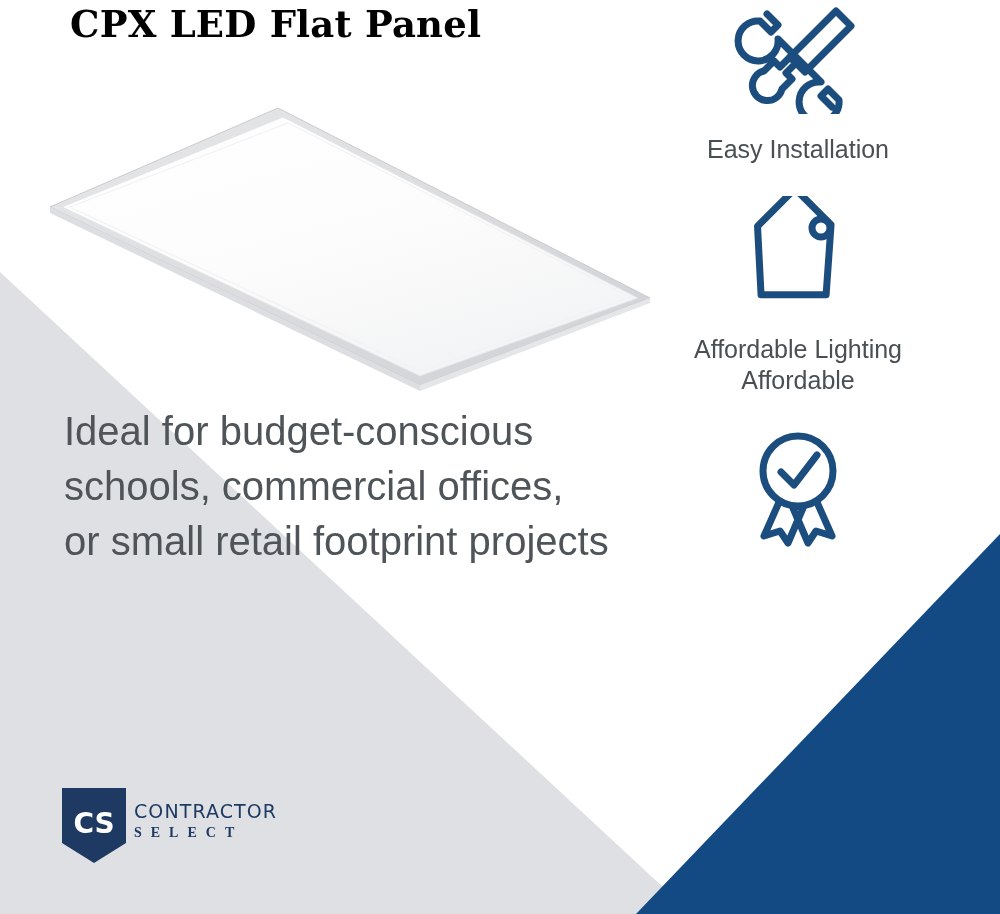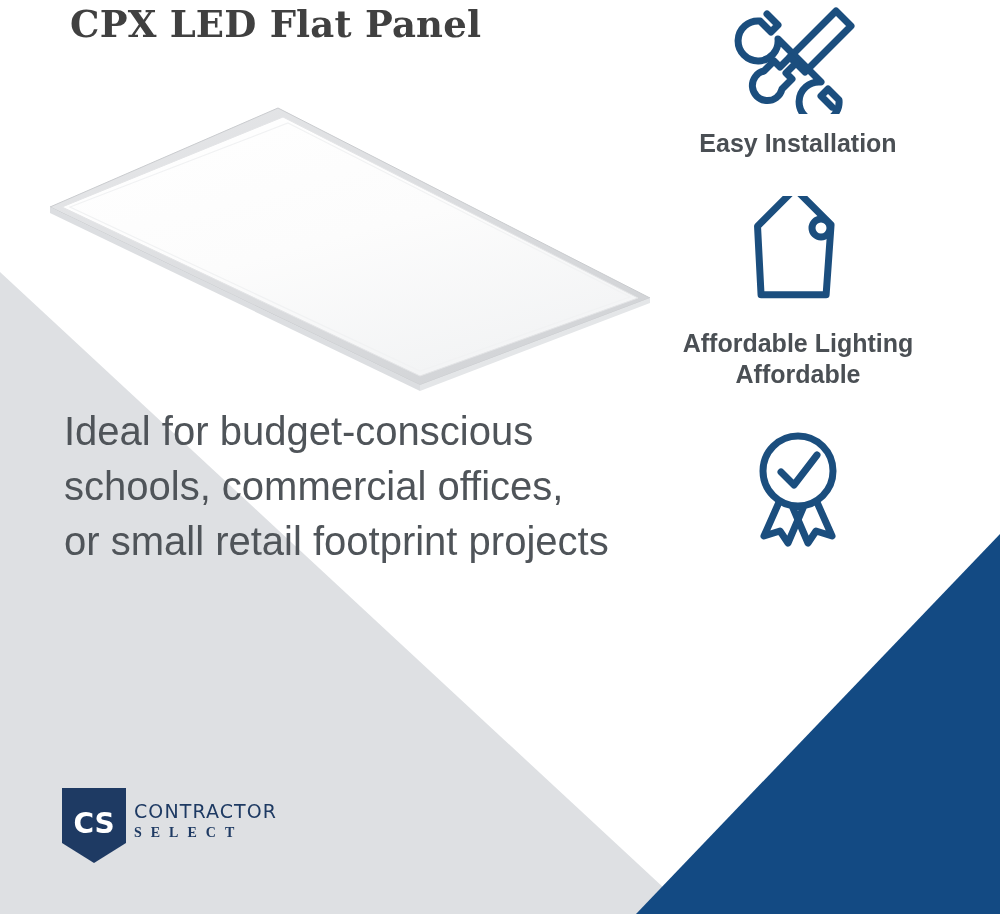--- a/index.html
+++ b/index.html
@@ -33,7 +33,7 @@
     font-weight: bold;
     font-size: 37px;
     letter-spacing: 0.2px;
-    color: #404040;
+    color: #000000;
     white-space: nowrap;
   }
 

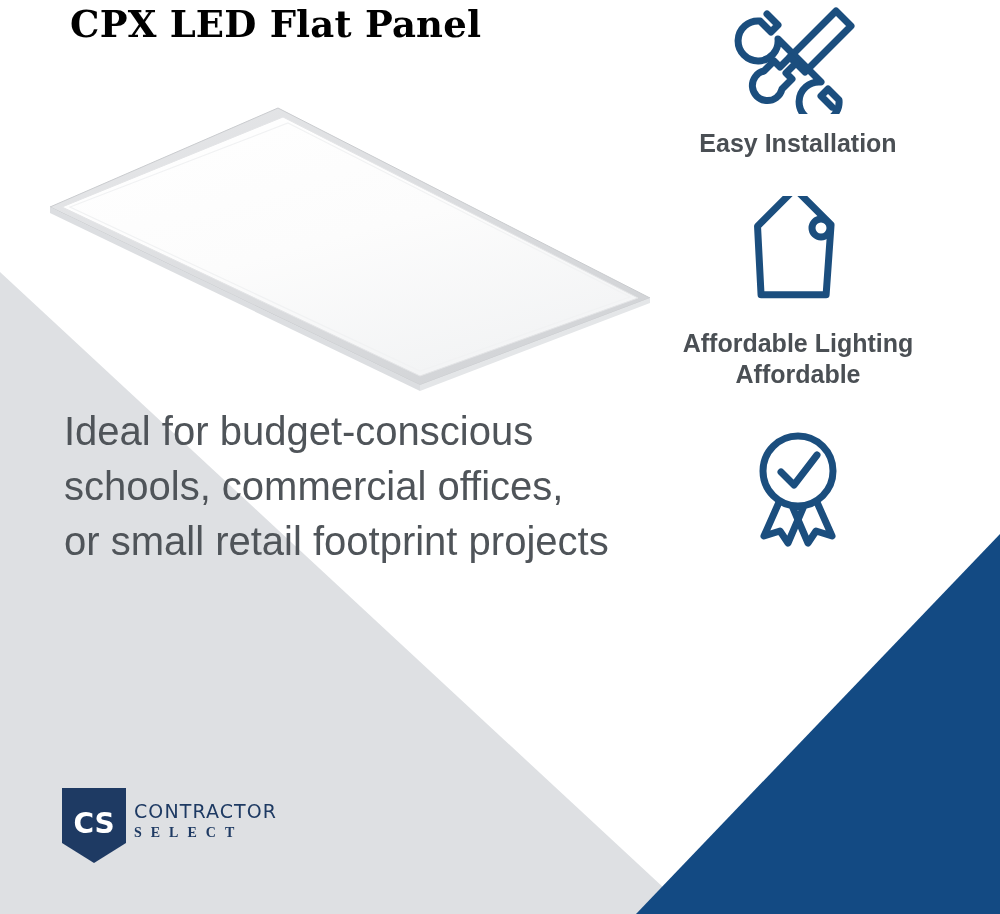--- a/index.html
+++ b/index.html
@@ -78,11 +78,11 @@
   }
   .feature-label {
     display: block;
-    margin-top: 14px;
+    margin-top: 20px;
     font-size: 25px;
     line-height: 31px;
     color: #4A4F54;
-    font-weight: 700;
+    font-weight: 400;
   }
   .feature-label .ln { display: block; }
 

